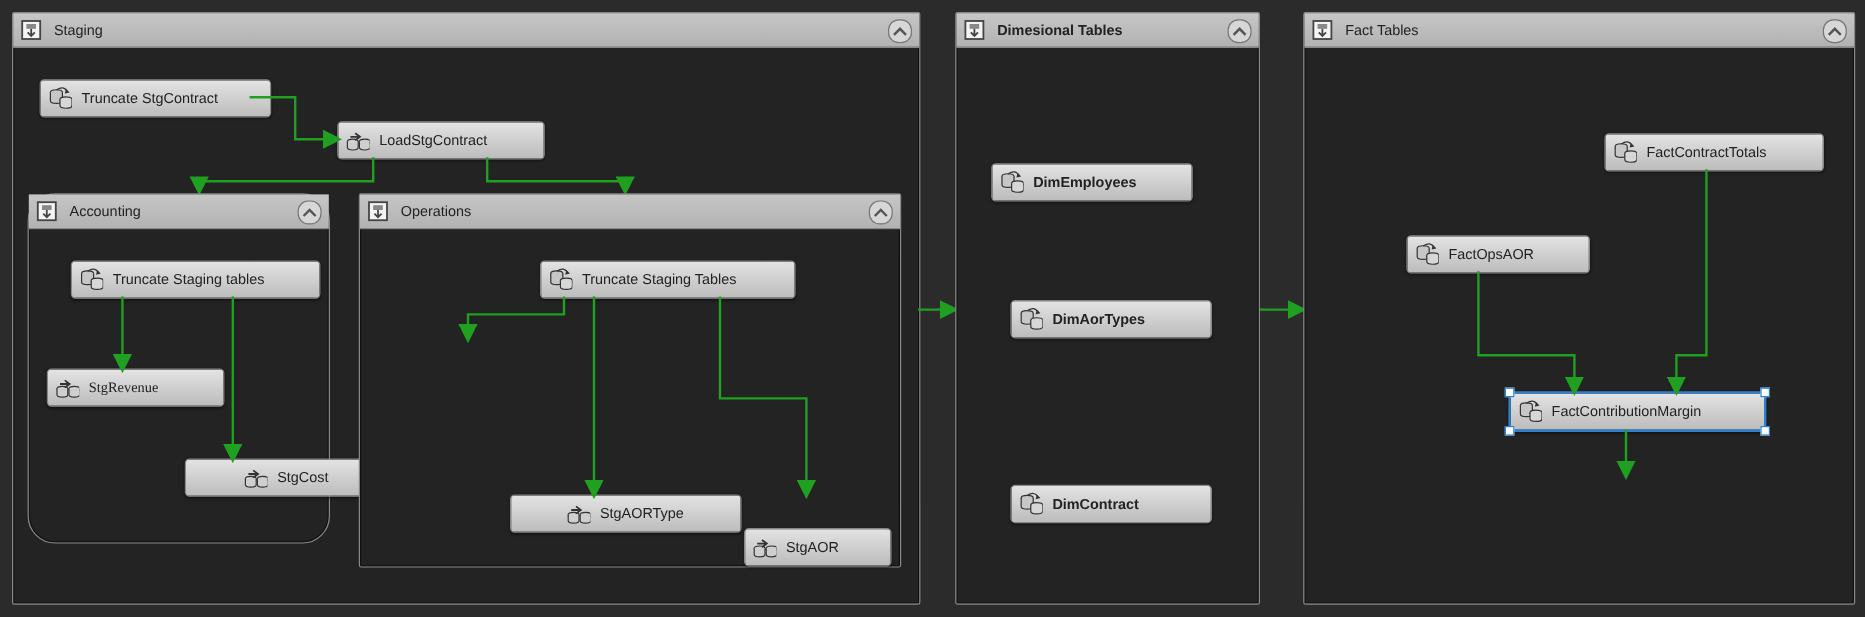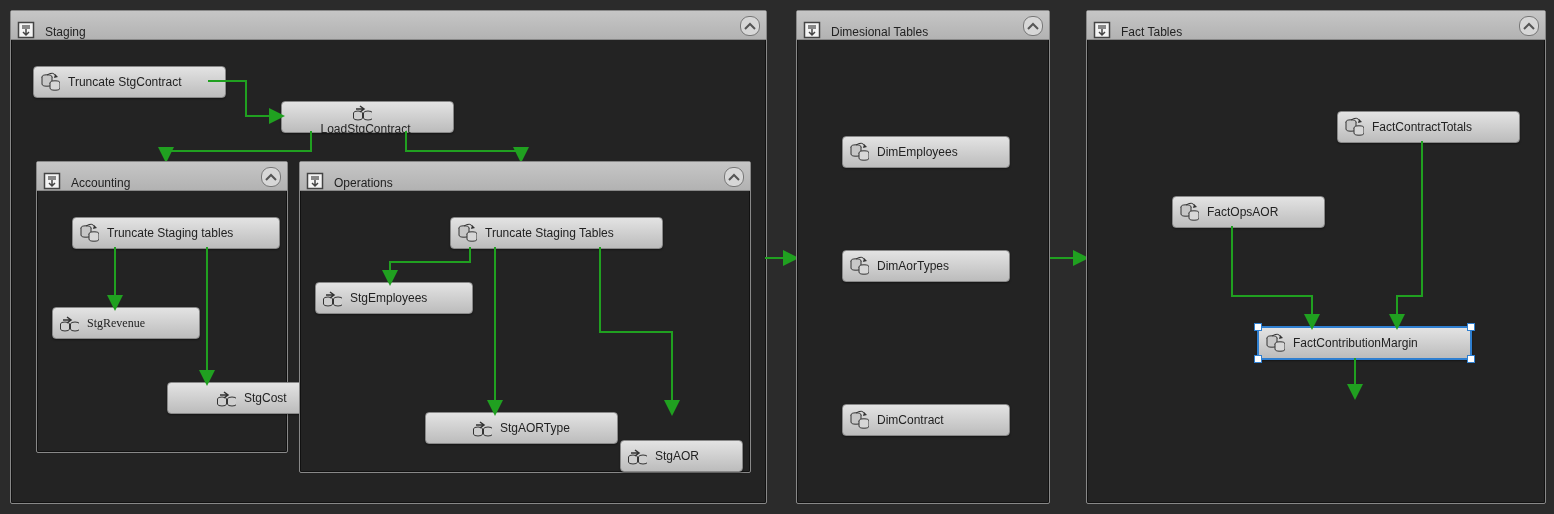--- a/index.html
+++ b/index.html
@@ -7,7 +7,7 @@
 
   
   .seq { position:absolute; background:#232323; border:1px solid #888; border-radius:2px; box-shadow: inset 0 0 0 1px #111; }
-  .seq-header { position:absolute; left:0; top:0; right:0; height:28px; background:linear-gradient(#c6c6c6,#b2b2b2); border-bottom:1px solid #888; display:flex; align-items:flex-end; }
+  .seq-header { position:absolute; left:0; top:0; right:0; height:28px; background:linear-gradient(#c6c6c6,#b2b2b2); border-bottom:1px solid #888; display:flex; align-items:center; }
   .seq-icon { width:18px; height:18px; margin-left:6px; display:flex; align-items:center; justify-content:center; }
   .seq-title { margin-left:10px; color:#222; }
   .collapse-btn { position:absolute; right:6px; top:5px; width:18px; height:18px; border:1px solid #777; border-radius:9px; background:#d7d7d7; display:flex; align-items:center; justify-content:center; }

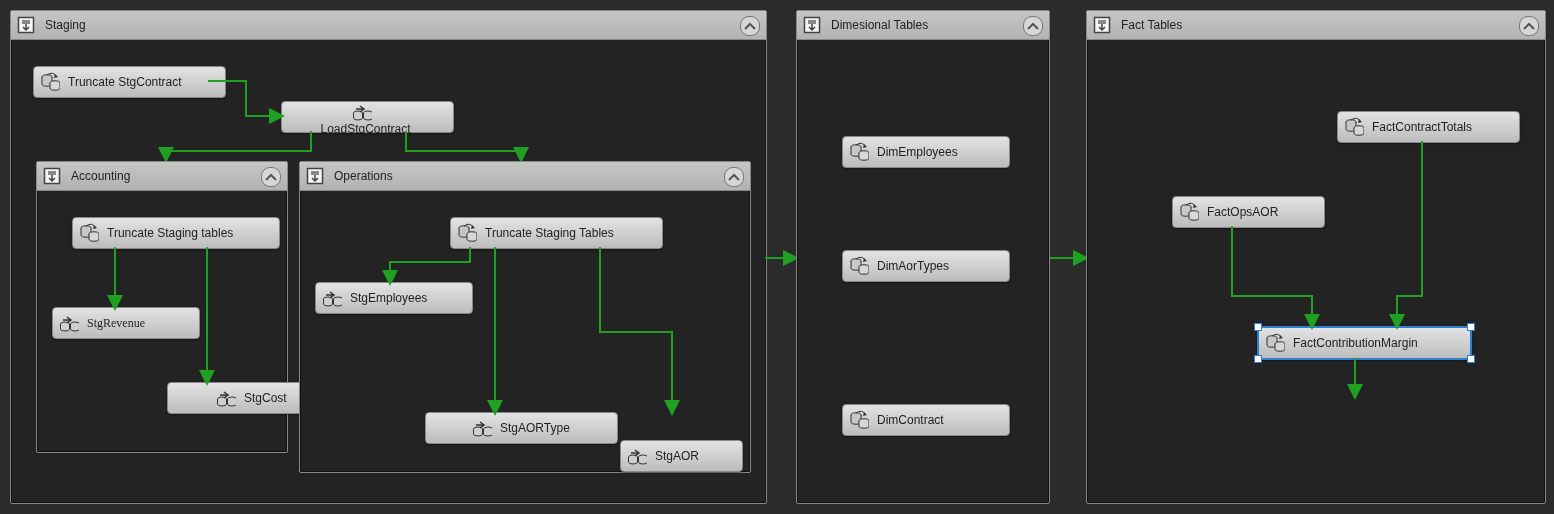--- a/index.html
+++ b/index.html
@@ -206,7 +206,7 @@
     <path class="arrow" d="M1049 258 L1085 258" marker-end="url(#ah)"></path>
   </svg>
 
-  <div class="seq" style="left:796px; top:10px; width:252px; height:492px;">
+  <div class="seq" style="left:796px; top:10px; width:252px; height:492px;font-weight:bold;">
     <div class="seq-header">
       <span class="seq-icon">
           <svg width="18" height="18">

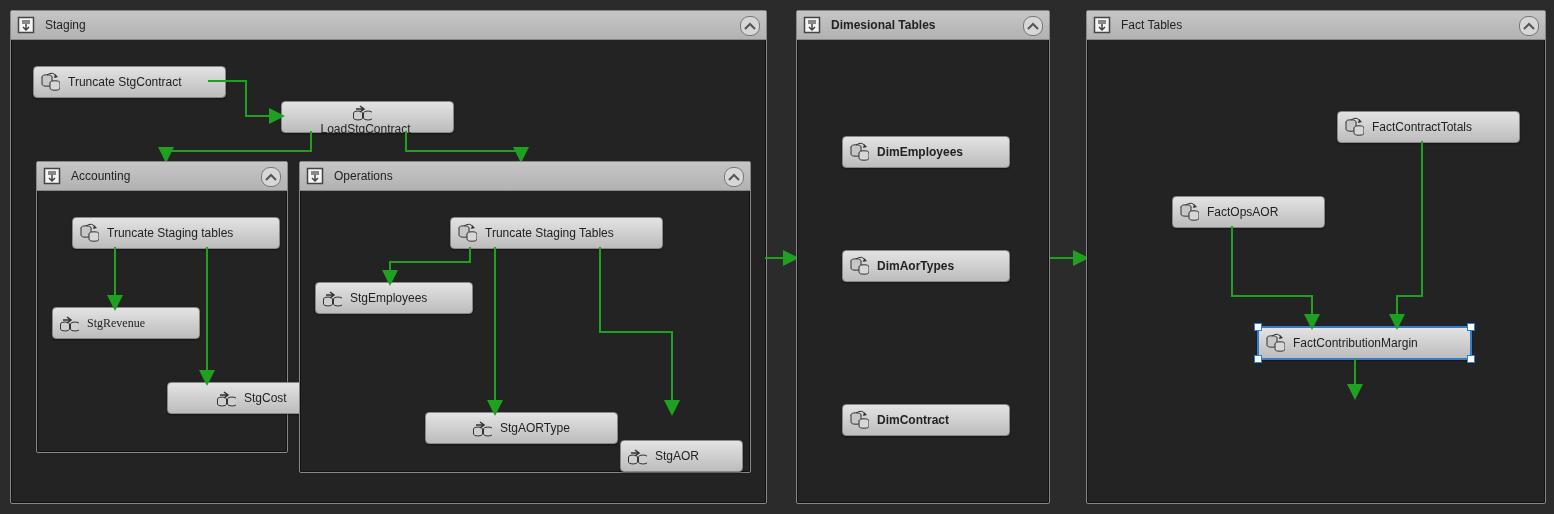--- a/index.html
+++ b/index.html
@@ -84,7 +84,7 @@
         </span>
       <span class="task-label">Truncate StgContract</span>
     </div>
-    <div class="task" style="left:270px; top:90px; width:155px;flex-direction:column;">
+    <div class="task" style="left:270px; top:90px; width:155px;">
       <span class="task-icon">
           <svg width="22" height="20">
             <use href="#icon-df"></use>

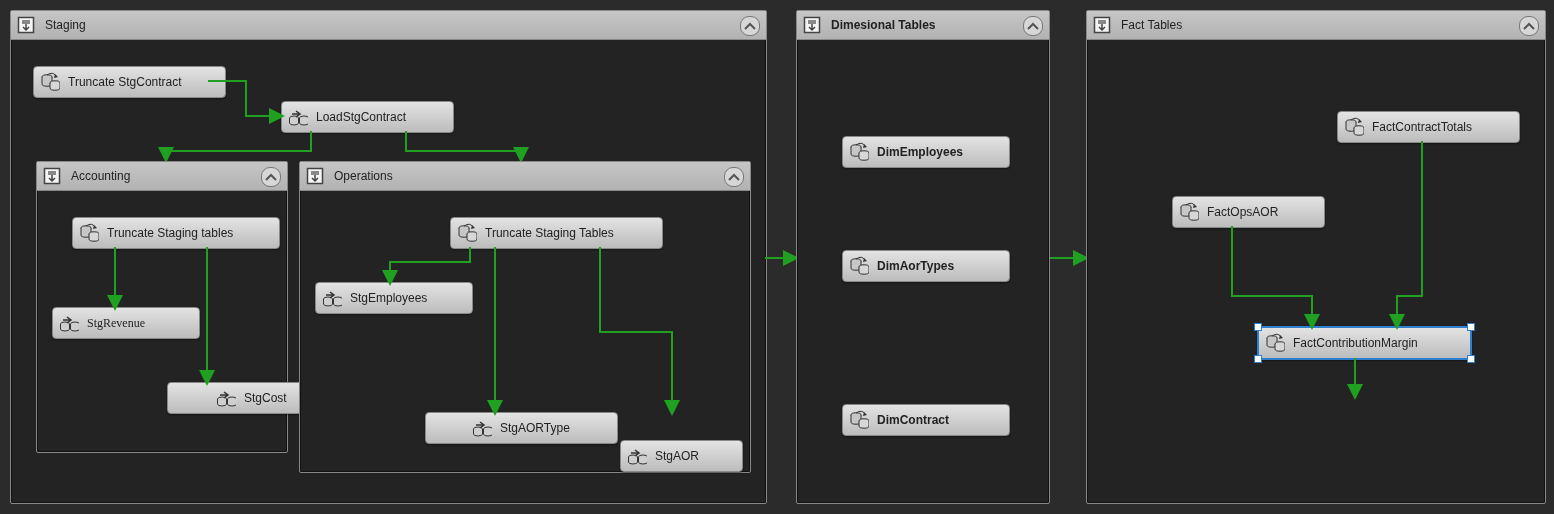--- a/index.html
+++ b/index.html
@@ -220,7 +220,7 @@
           </svg>
         </span>
     </div>
-    <div class="task" style="left:45px; top:125px; width:150px;">
+    <div class="task" style="left:29px; top:125px; width:150px;">
       <span class="task-icon">
           <svg width="22" height="20">
             <use href="#icon-sql"></use>

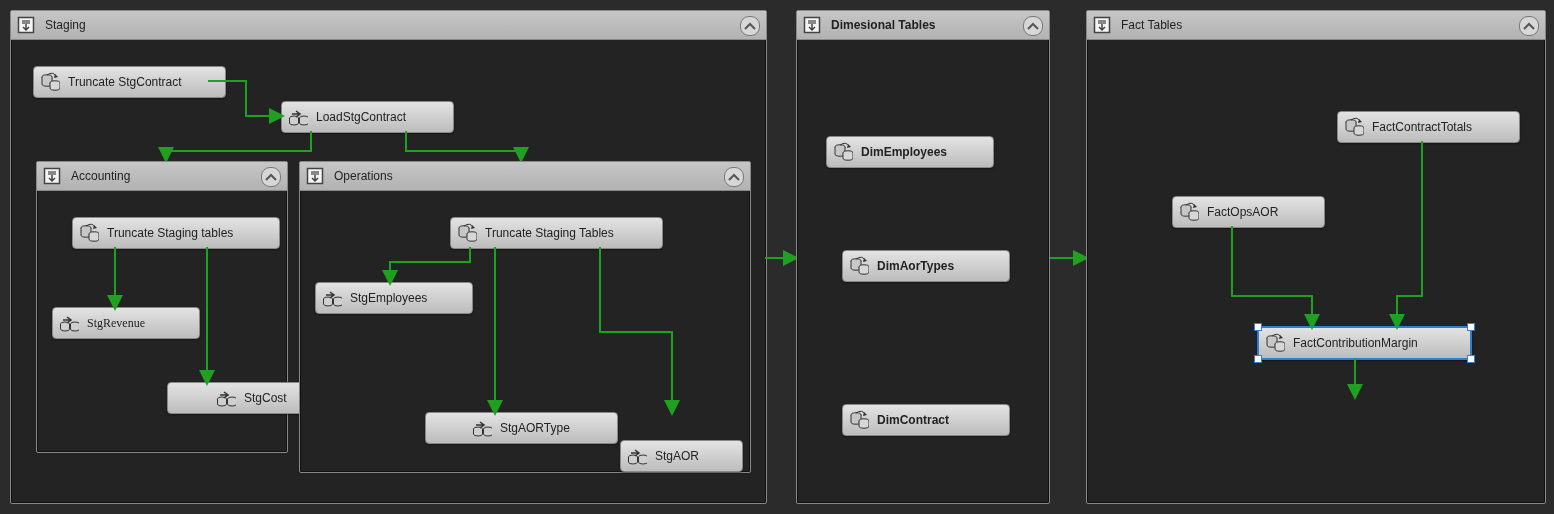--- a/index.html
+++ b/index.html
@@ -101,7 +101,7 @@
       <path class="arrow" d="M395 120 L395 140 L510 140 L510 148" marker-end="url(#ah)"></path>
     </svg>
 
-    <div class="seq" style="left:25px; top:150px; width:250px; height:290px;">
+    <div class="seq" style="left:12px; top:150px; width:250px; height:290px;border-radius:23px;">
       <div class="seq-header">
         <span class="seq-icon">
             <svg width="18" height="18">

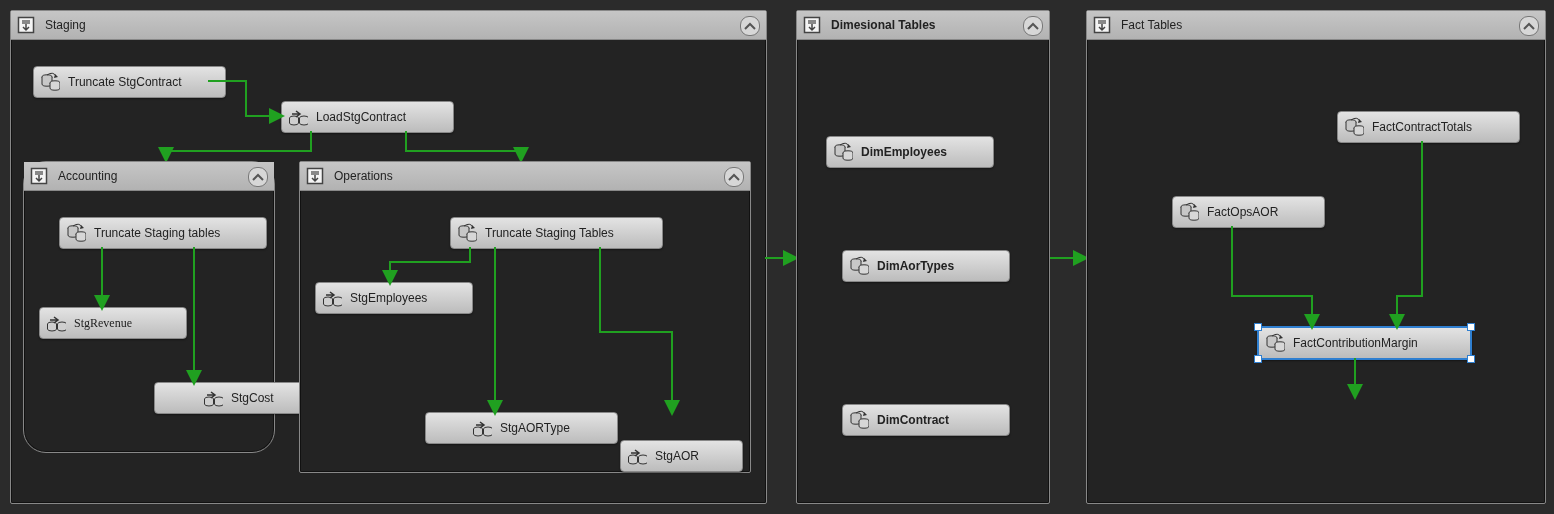--- a/index.html
+++ b/index.html
@@ -169,14 +169,6 @@
           </span>
         <span class="task-label">Truncate Staging Tables</span>
       </div>
-      <div class="task" style="left:15px; top:120px; width:140px;">
-        <span class="task-icon">
-            <svg width="22" height="20">
-              <use href="#icon-df"></use>
-            </svg>
-          </span>
-        <span class="task-label">StgEmployees</span>
-      </div>
       <div class="task" style="left:125px; top:250px; width:135px;padding-left:46px;">
         <span class="task-icon">
             <svg width="22" height="20">

